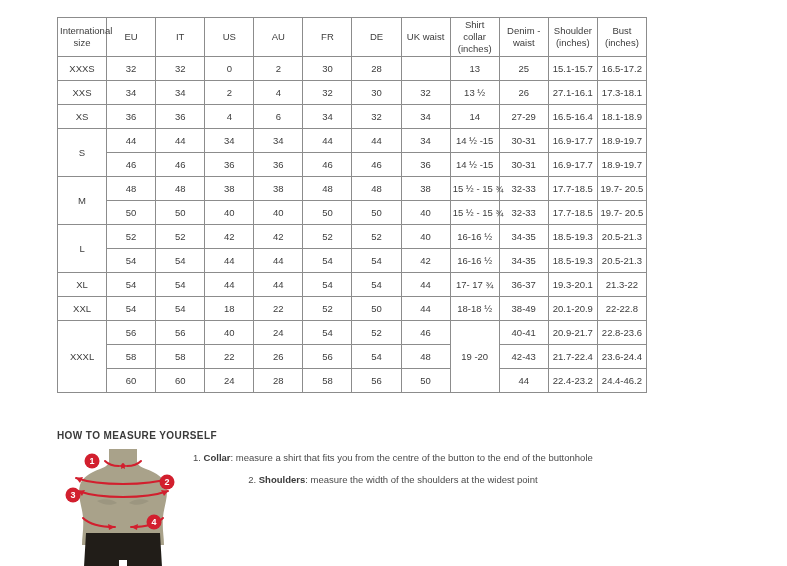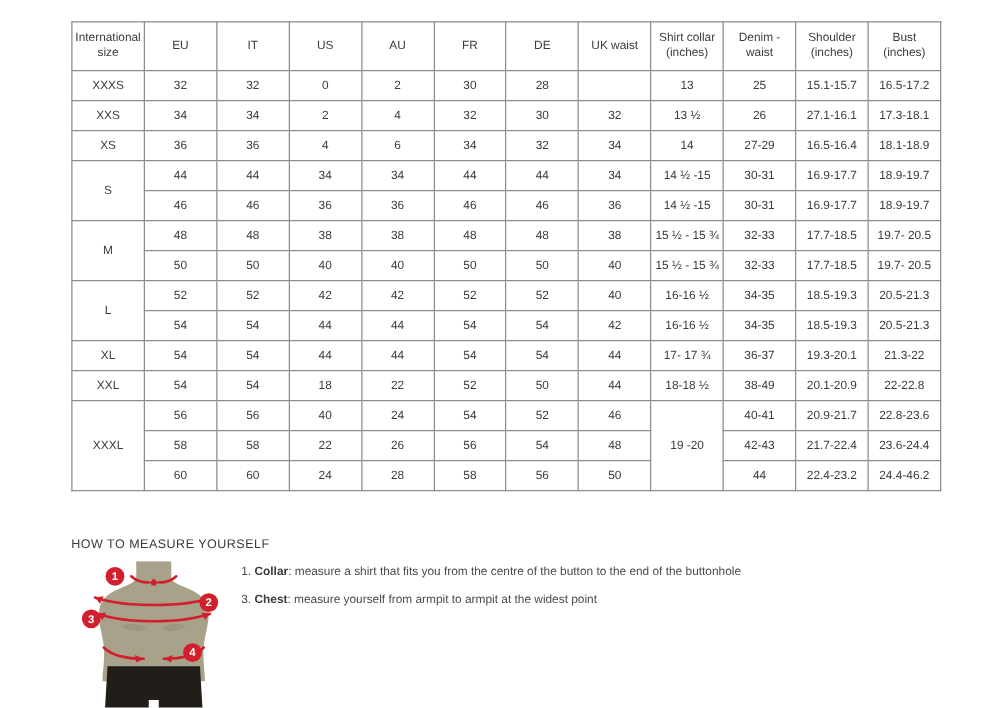--- a/index.html
+++ b/index.html
@@ -15,7 +15,7 @@
   table.size-table {
     border-collapse: collapse;
     table-layout: fixed;
-    width: 696px;
+    width: 590px;
   }
   table.size-table th, table.size-table td {
     border: 1px solid #8c8c8c;

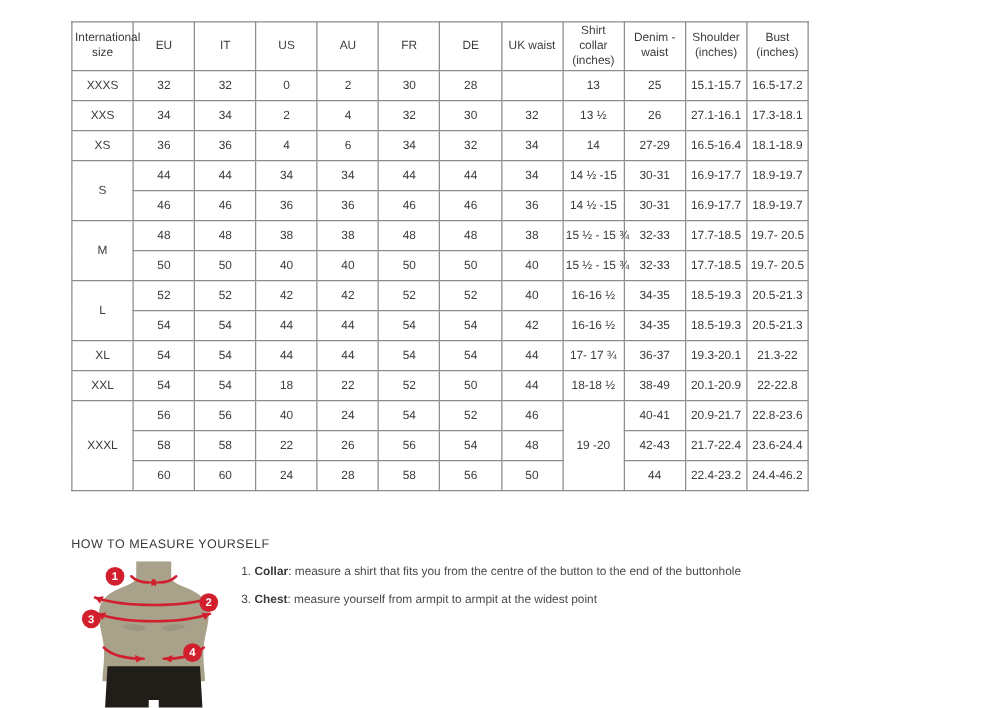--- a/index.html
+++ b/index.html
@@ -33,7 +33,7 @@
   .measure { position: absolute; left: 57px; top: 430px; width: 700px; }
   .measure-title {
     font-size: 10px;
-    font-weight: normal;
+    font-weight: bold;
     color: #3a3a3a;
     letter-spacing: 0.4px;
   }

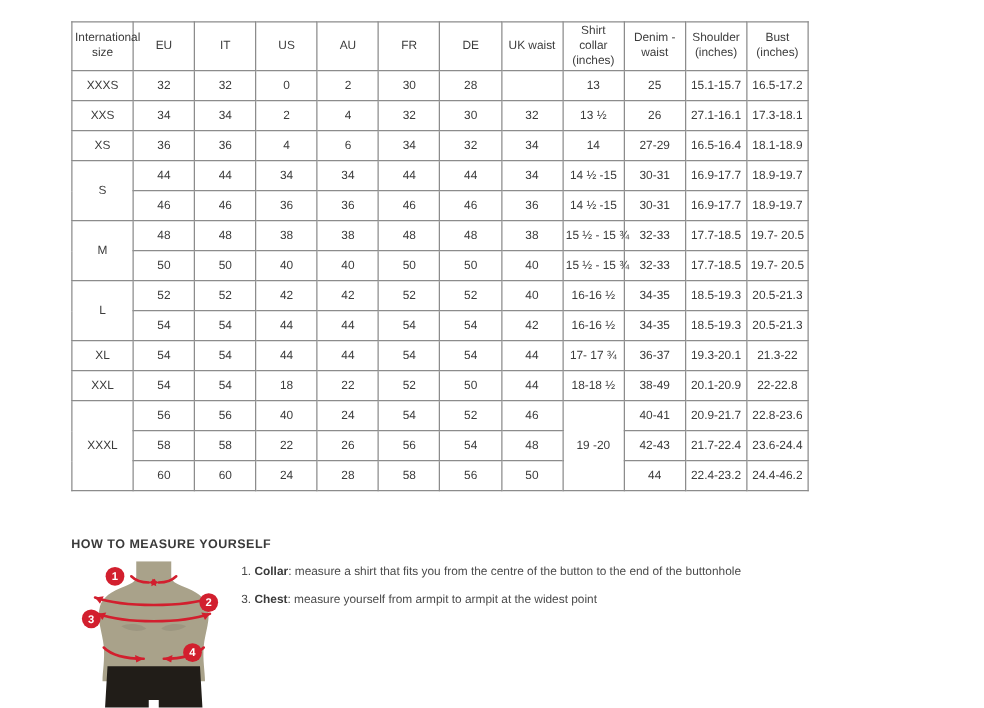--- a/index.html
+++ b/index.html
@@ -45,6 +45,7 @@
     color: #4a4a4a;
     margin-bottom: 10.5px;
     white-space: nowrap;
+    text-align: center;
   }
   .measure-item b { color: #3a3a3a; }
 </style>

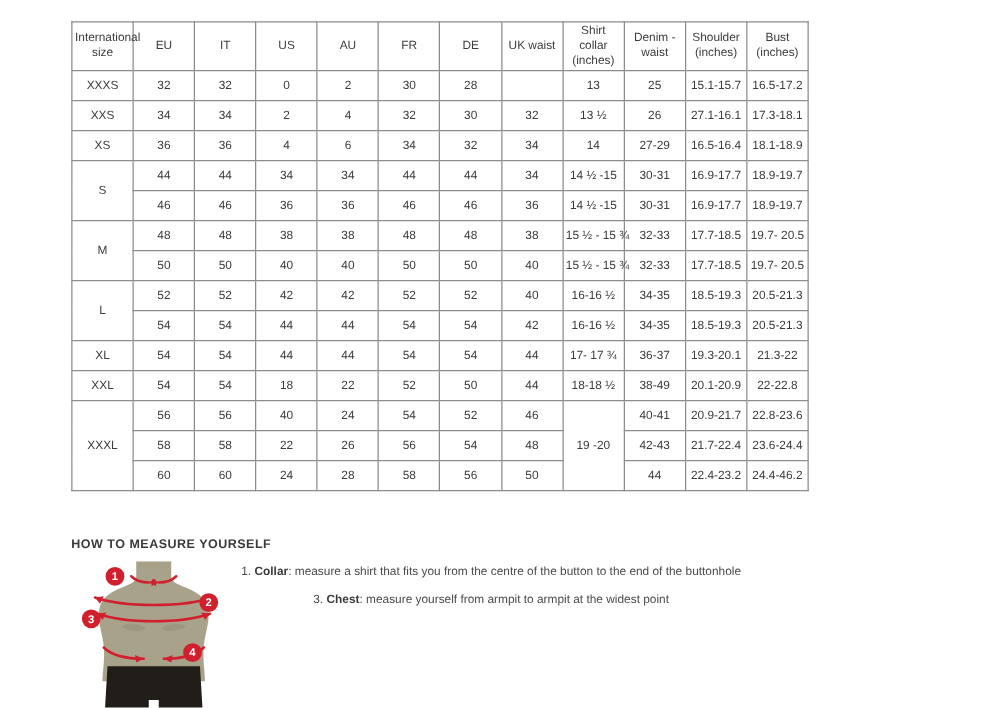--- a/index.html
+++ b/index.html
@@ -329,6 +329,10 @@
         <b>Collar</b><span>: measure a shirt that fits you from the centre of the button to the end of the buttonhole</span>
       </div>
       <div class="measure-item">
+        <span>2.</span>
+        <b>Shoulders</b><span>: measure the width of the shoulders at the widest point</span>
+      </div>
+      <div class="measure-item">
         <span>3.</span>
         <b>Chest</b><span>: measure yourself from armpit to armpit at the widest point</span>
       </div>

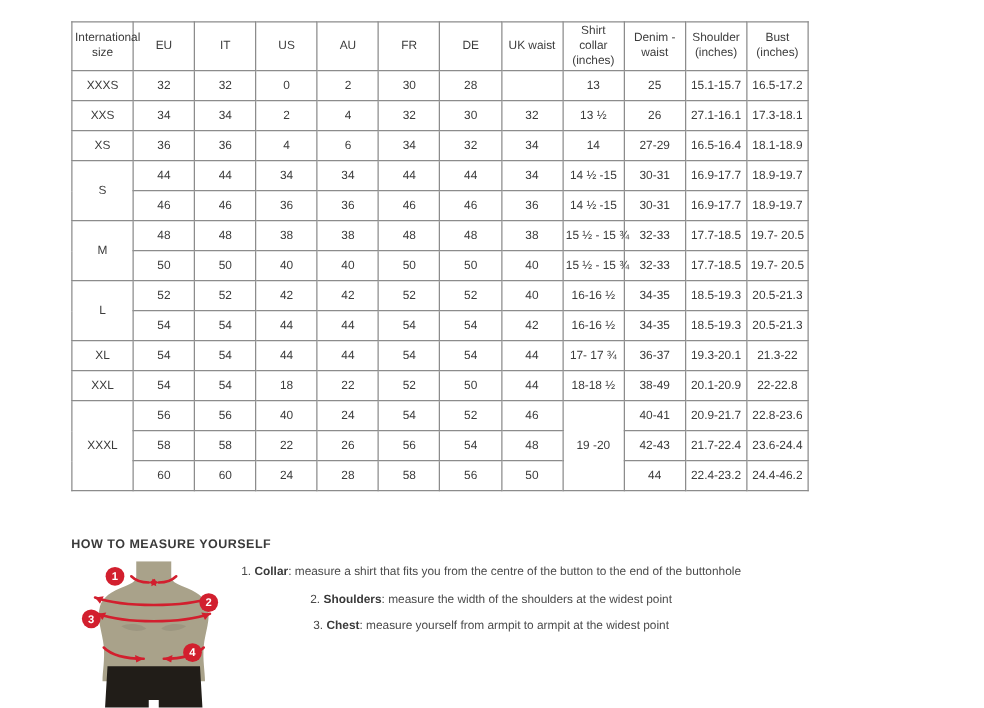--- a/index.html
+++ b/index.html
@@ -332,10 +332,6 @@
         <span>2.</span>
         <b>Shoulders</b><span>: measure the width of the shoulders at the widest point</span>
       </div>
-      <div class="measure-item">
-        <span>3.</span>
-        <b>Chest</b><span>: measure yourself from armpit to armpit at the widest point</span>
-      </div>
     </div>
   </div>
 </div>

